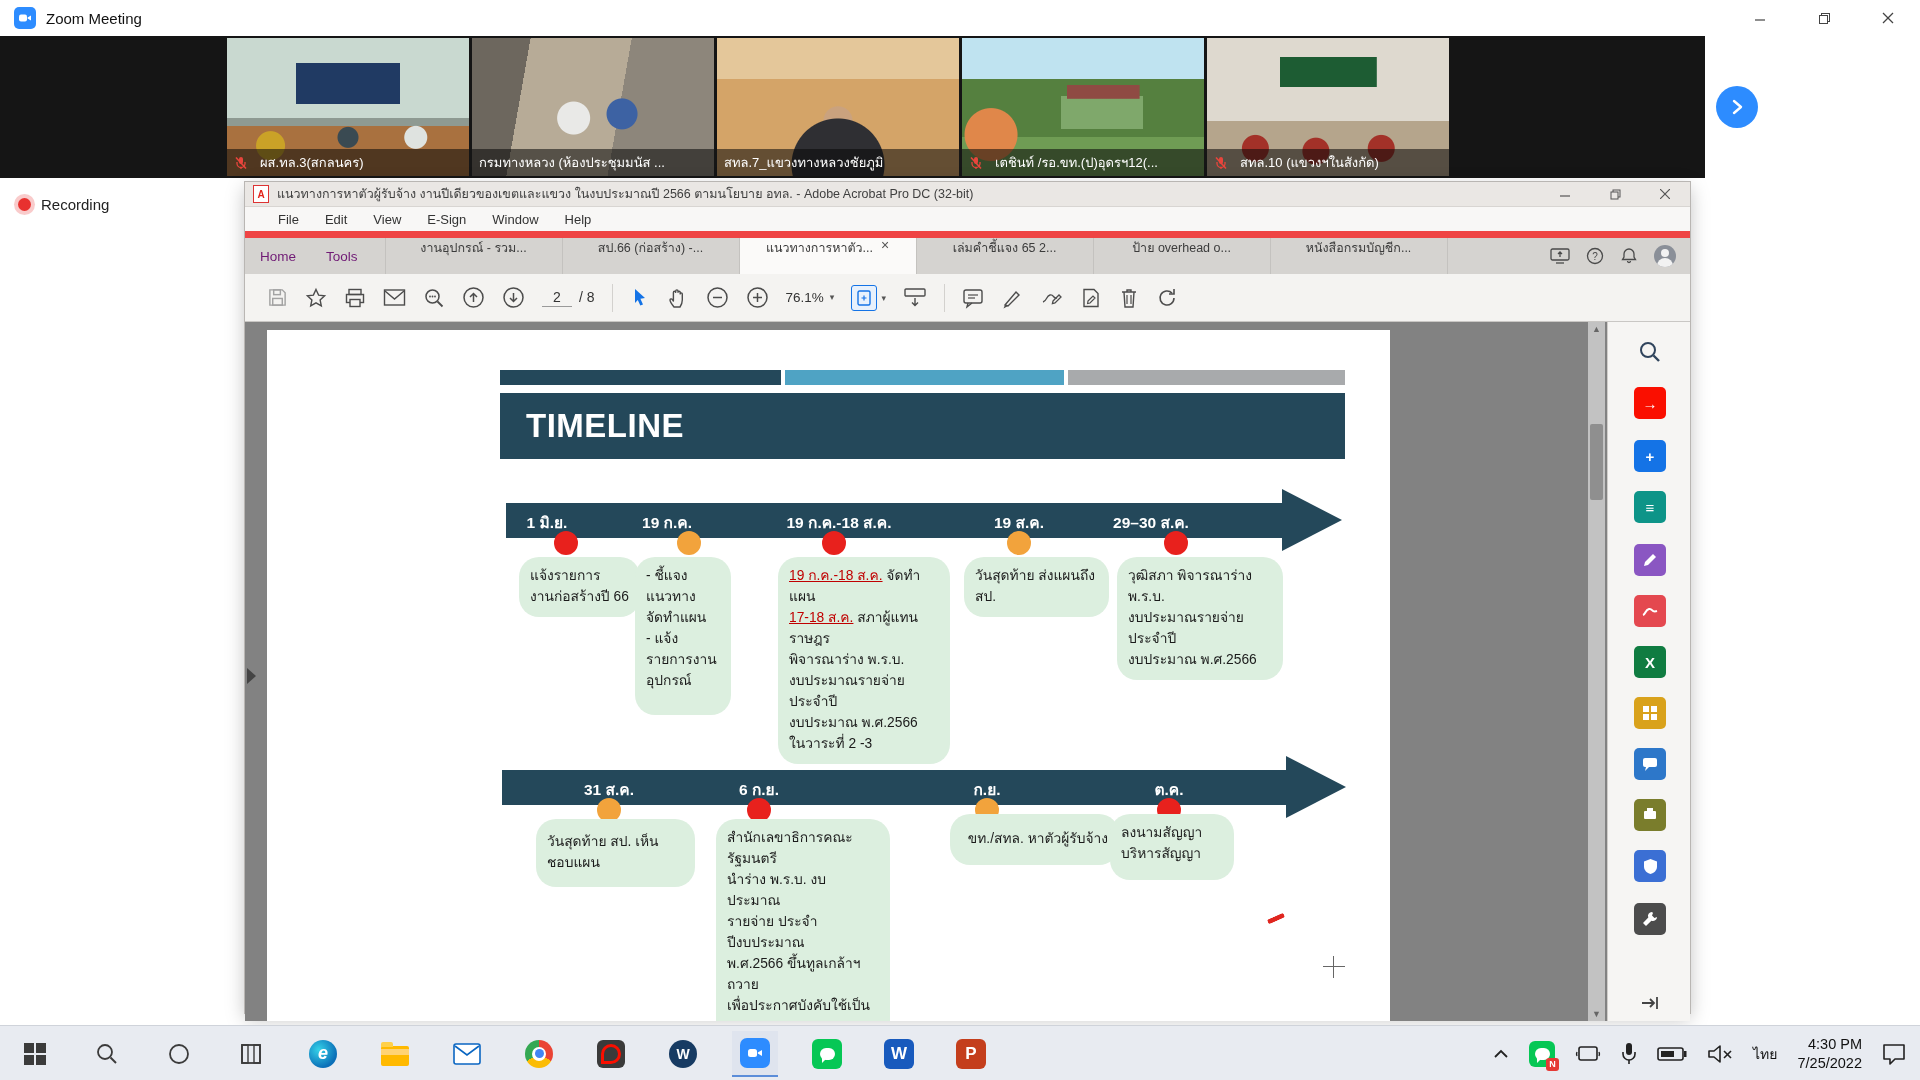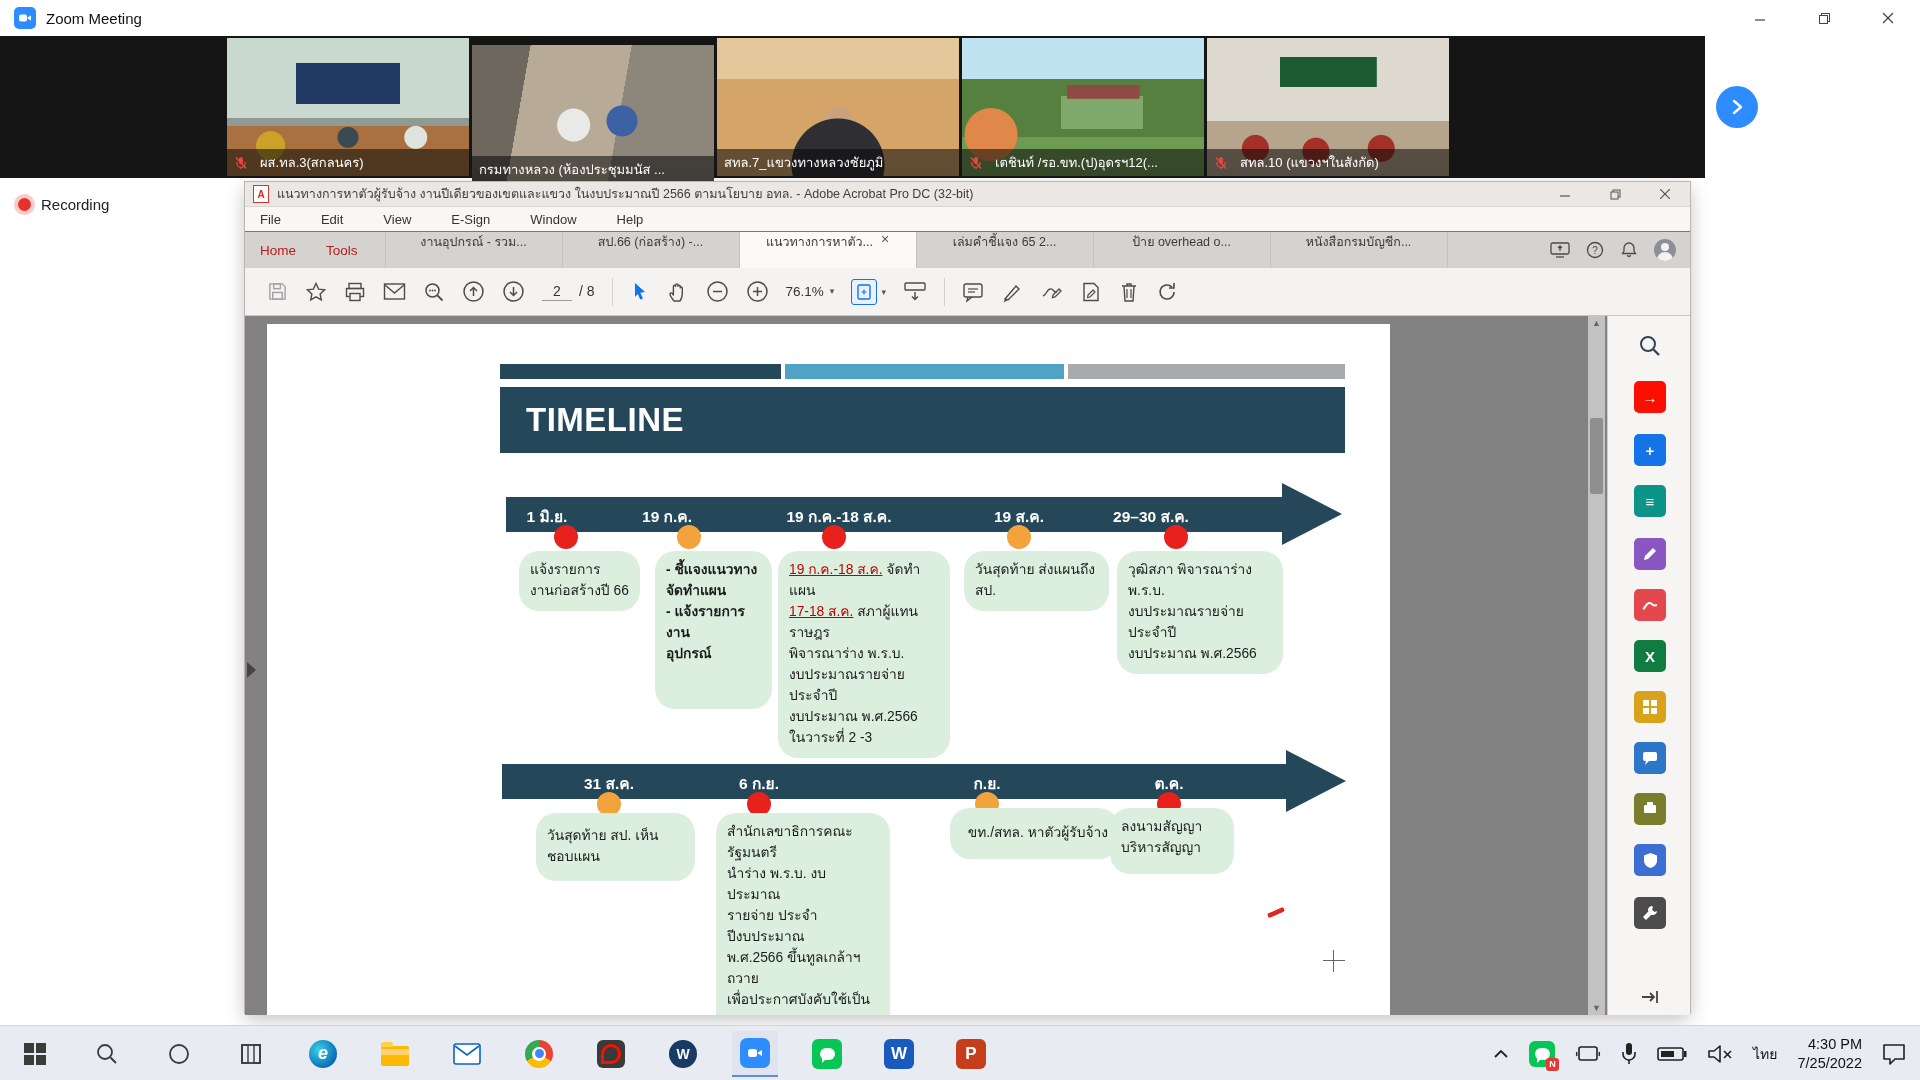--- a/index.html
+++ b/index.html
@@ -15,7 +15,7 @@
   .video-strip{position:absolute;left:0;top:36px;width:1705px;height:142px;background:#151515;}
   .tiles{position:absolute;left:227px;top:2px;display:flex;gap:3px;}
   .tile{position:relative;width:242px;height:138px;background:#333;overflow:hidden;}
-  .tile.active{outline:2px solid #9fc53c;outline-offset:-2px;margin-top:7px;}
+  .tile.active{outline:2px solid #9fc53c;outline-offset:-2px;}
   .plabel{position:absolute;left:0;right:0;bottom:0;height:27px;background:rgba(8,8,8,.55);display:flex;align-items:center;padding:0 7px;gap:12px;}
   .pname{color:#fff;font-size:13px;white-space:nowrap;overflow:hidden;text-overflow:ellipsis;}
   .art{position:absolute;inset:0;}

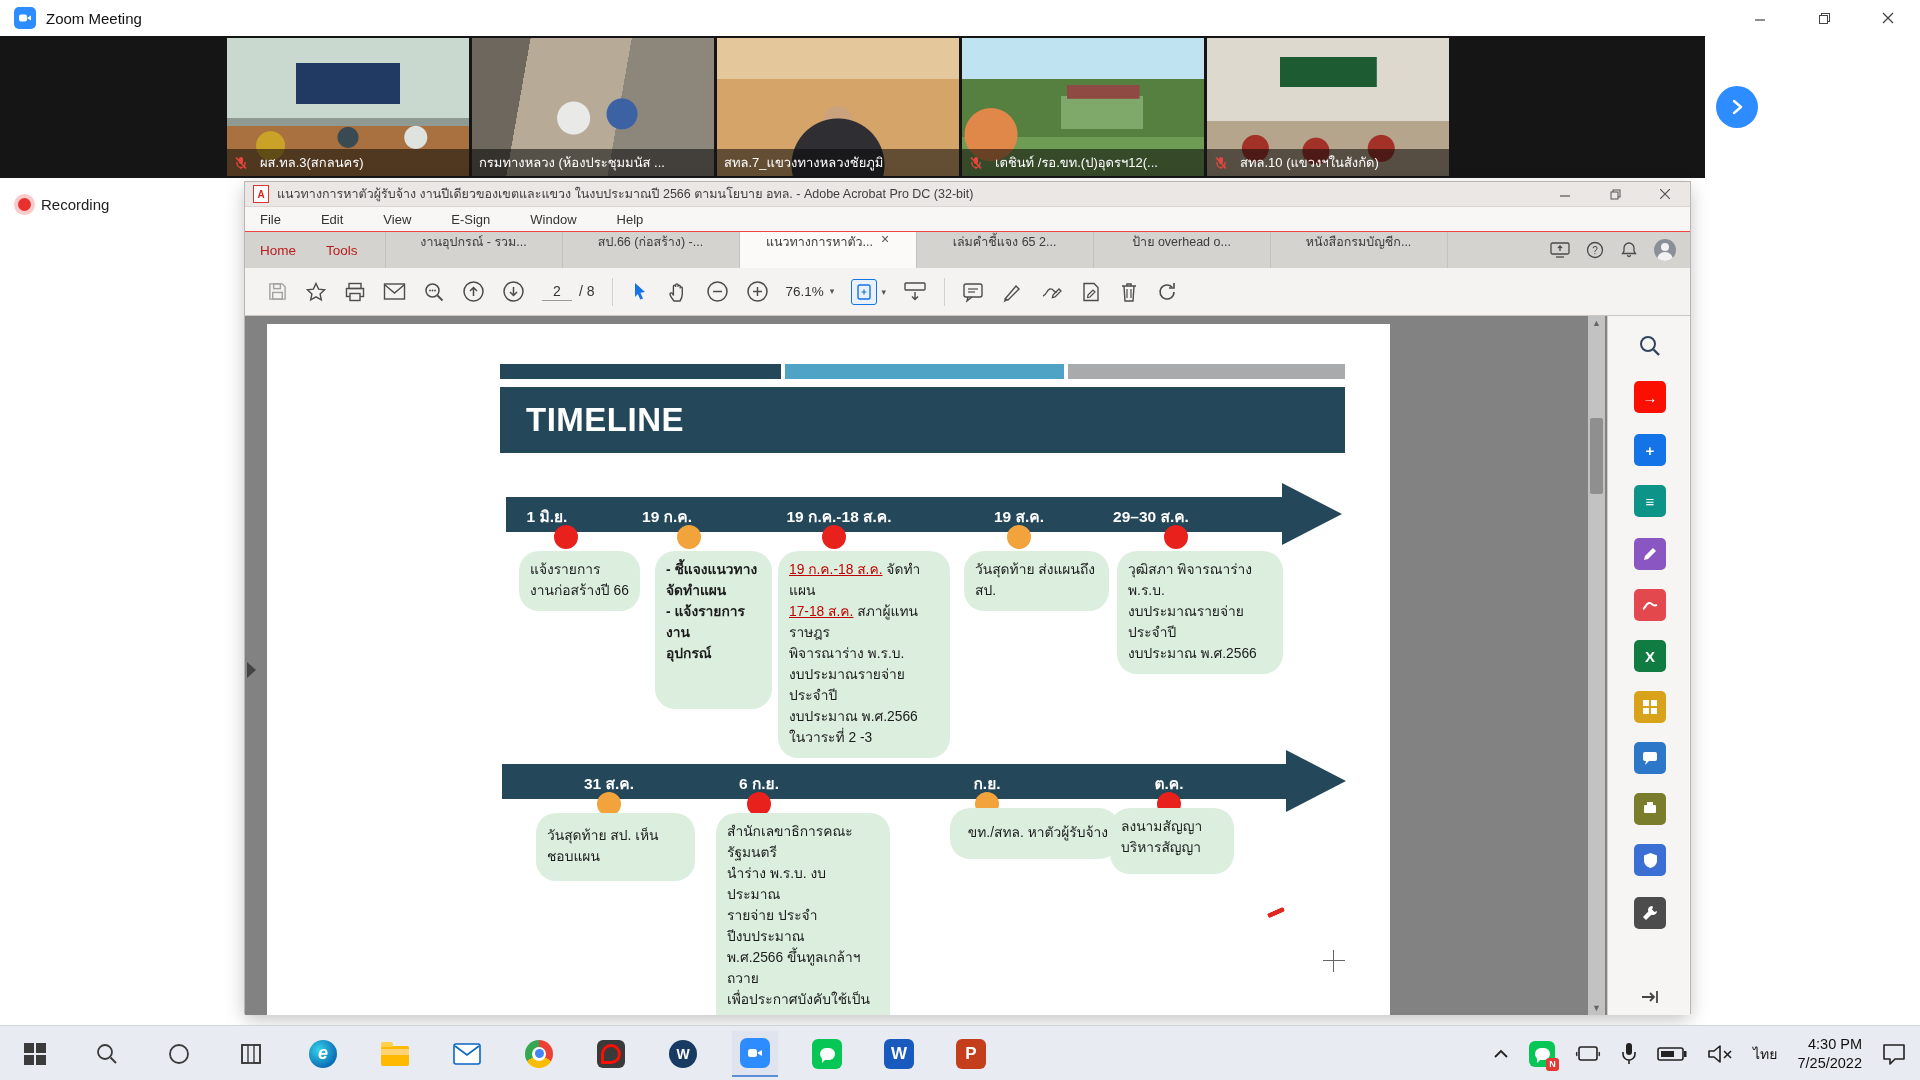--- a/index.html
+++ b/index.html
@@ -60,7 +60,7 @@
   .ac-title{margin-left:8px;font-size:12.5px;color:#3f3f3f;white-space:nowrap;overflow:hidden;}
   .ac-controls{position:absolute;right:0;top:0;height:24px;display:flex;}
   .acw{width:50px;height:24px;display:flex;align-items:center;justify-content:center;color:#555;}
-  .ac-menubar{height:24px;background:#f8f7f6;display:flex;align-items:center;gap:22px;padding-left:6px;border-bottom:1px solid #ef4444;}
+  .ac-menubar{height:24px;background:#f8f7f6;display:flex;align-items:center;gap:8px;padding-left:24px;border-bottom:7px solid #ef4444;}
   .menu-item{font-size:13px;color:#333;padding:2px 9px;}
   .ac-tabbar{position:relative;height:36px;background:#d5d3d0;display:flex;align-items:stretch;}
   .nav-tab{display:flex;align-items:center;padding:0 15px;font-size:13.5px;color:#b91c1c;}

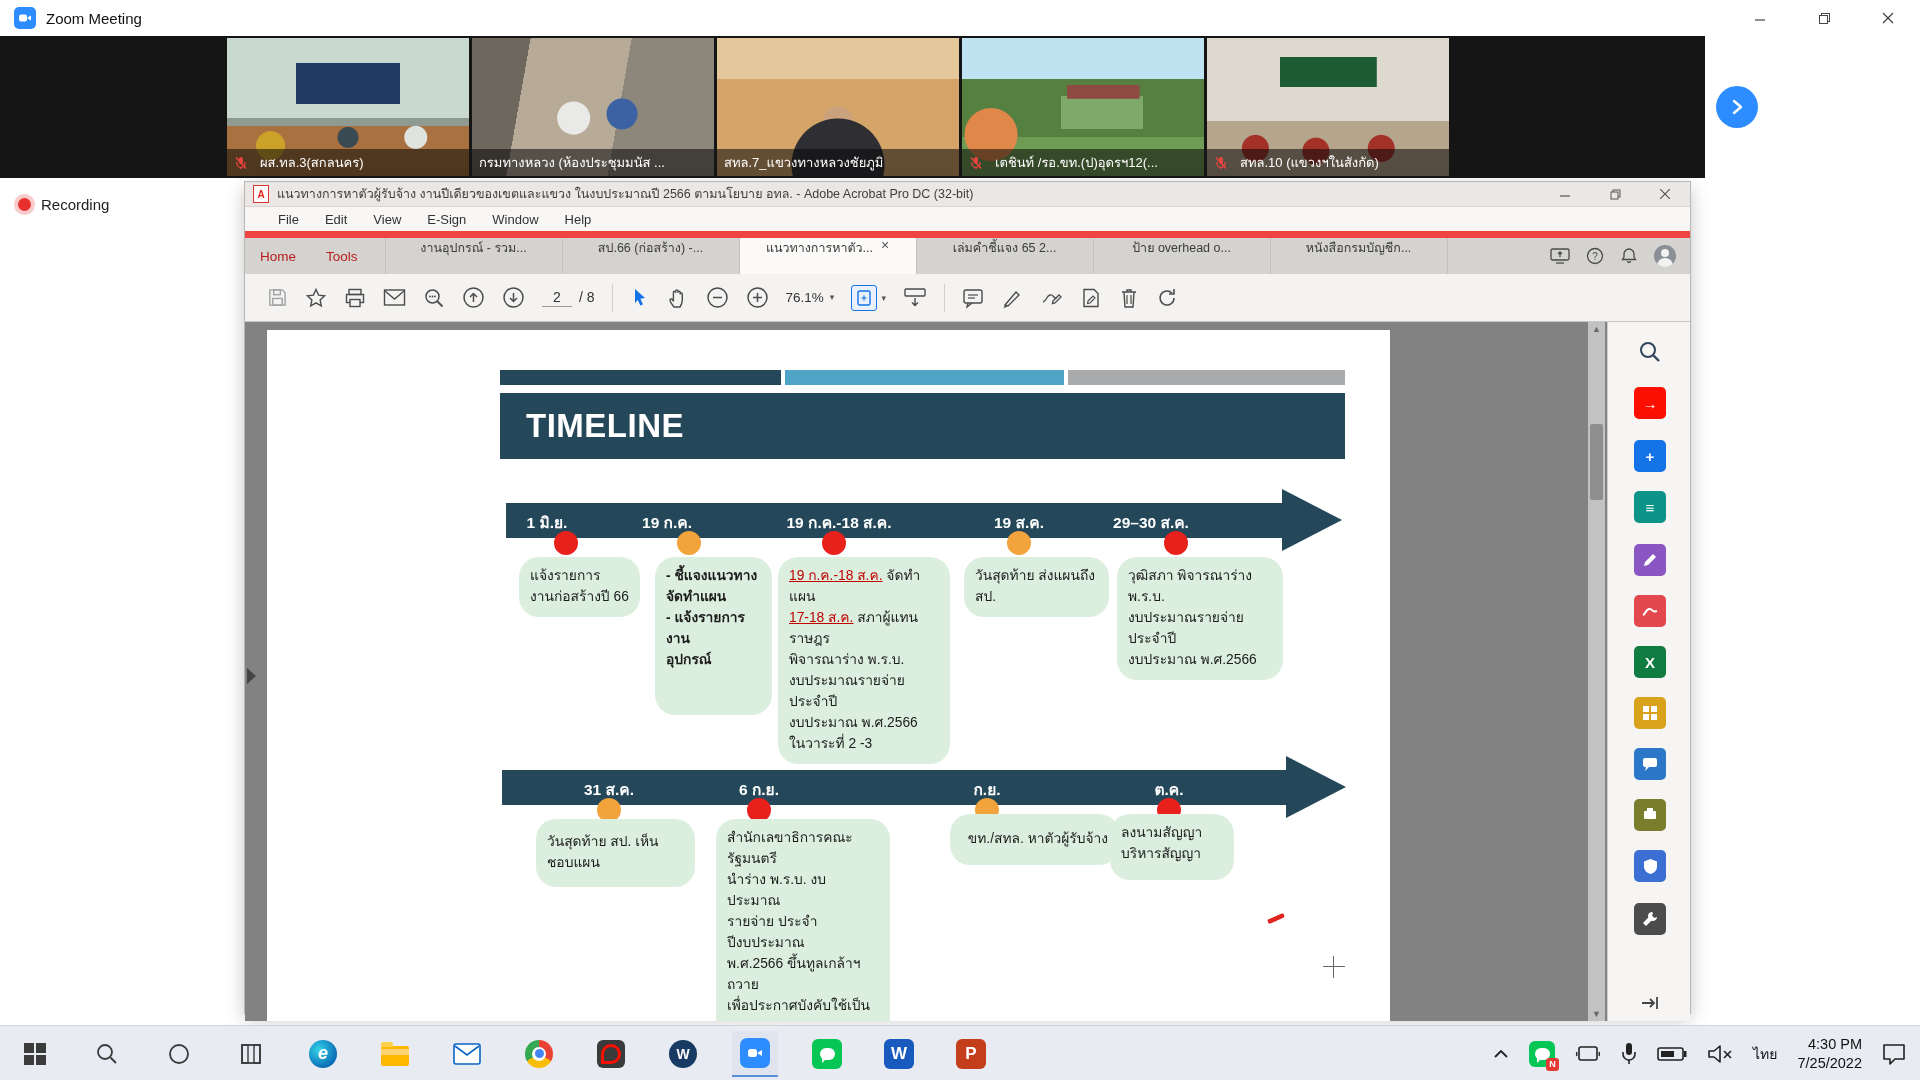--- a/index.html
+++ b/index.html
@@ -63,7 +63,7 @@
   .ac-menubar{height:24px;background:#f8f7f6;display:flex;align-items:center;gap:8px;padding-left:24px;border-bottom:7px solid #ef4444;}
   .menu-item{font-size:13px;color:#333;padding:2px 9px;}
   .ac-tabbar{position:relative;height:36px;background:#d5d3d0;display:flex;align-items:stretch;}
-  .nav-tab{display:flex;align-items:center;padding:0 15px;font-size:13.5px;color:#b91c1c;}
+  .nav-tab{display:flex;align-items:center;padding:0 15px;font-size:13.5px;color:#701a75;}
   .dtabs{display:flex;margin-left:12px;}
   .dtab{width:176px;display:flex;align-items:flex-start;justify-content:center;gap:8px;font-size:12.5px;color:#3c3c3c;border-left:1px solid #c4c2bf;position:relative;}
   .dtab:last-child{border-right:1px solid #c4c2bf;}

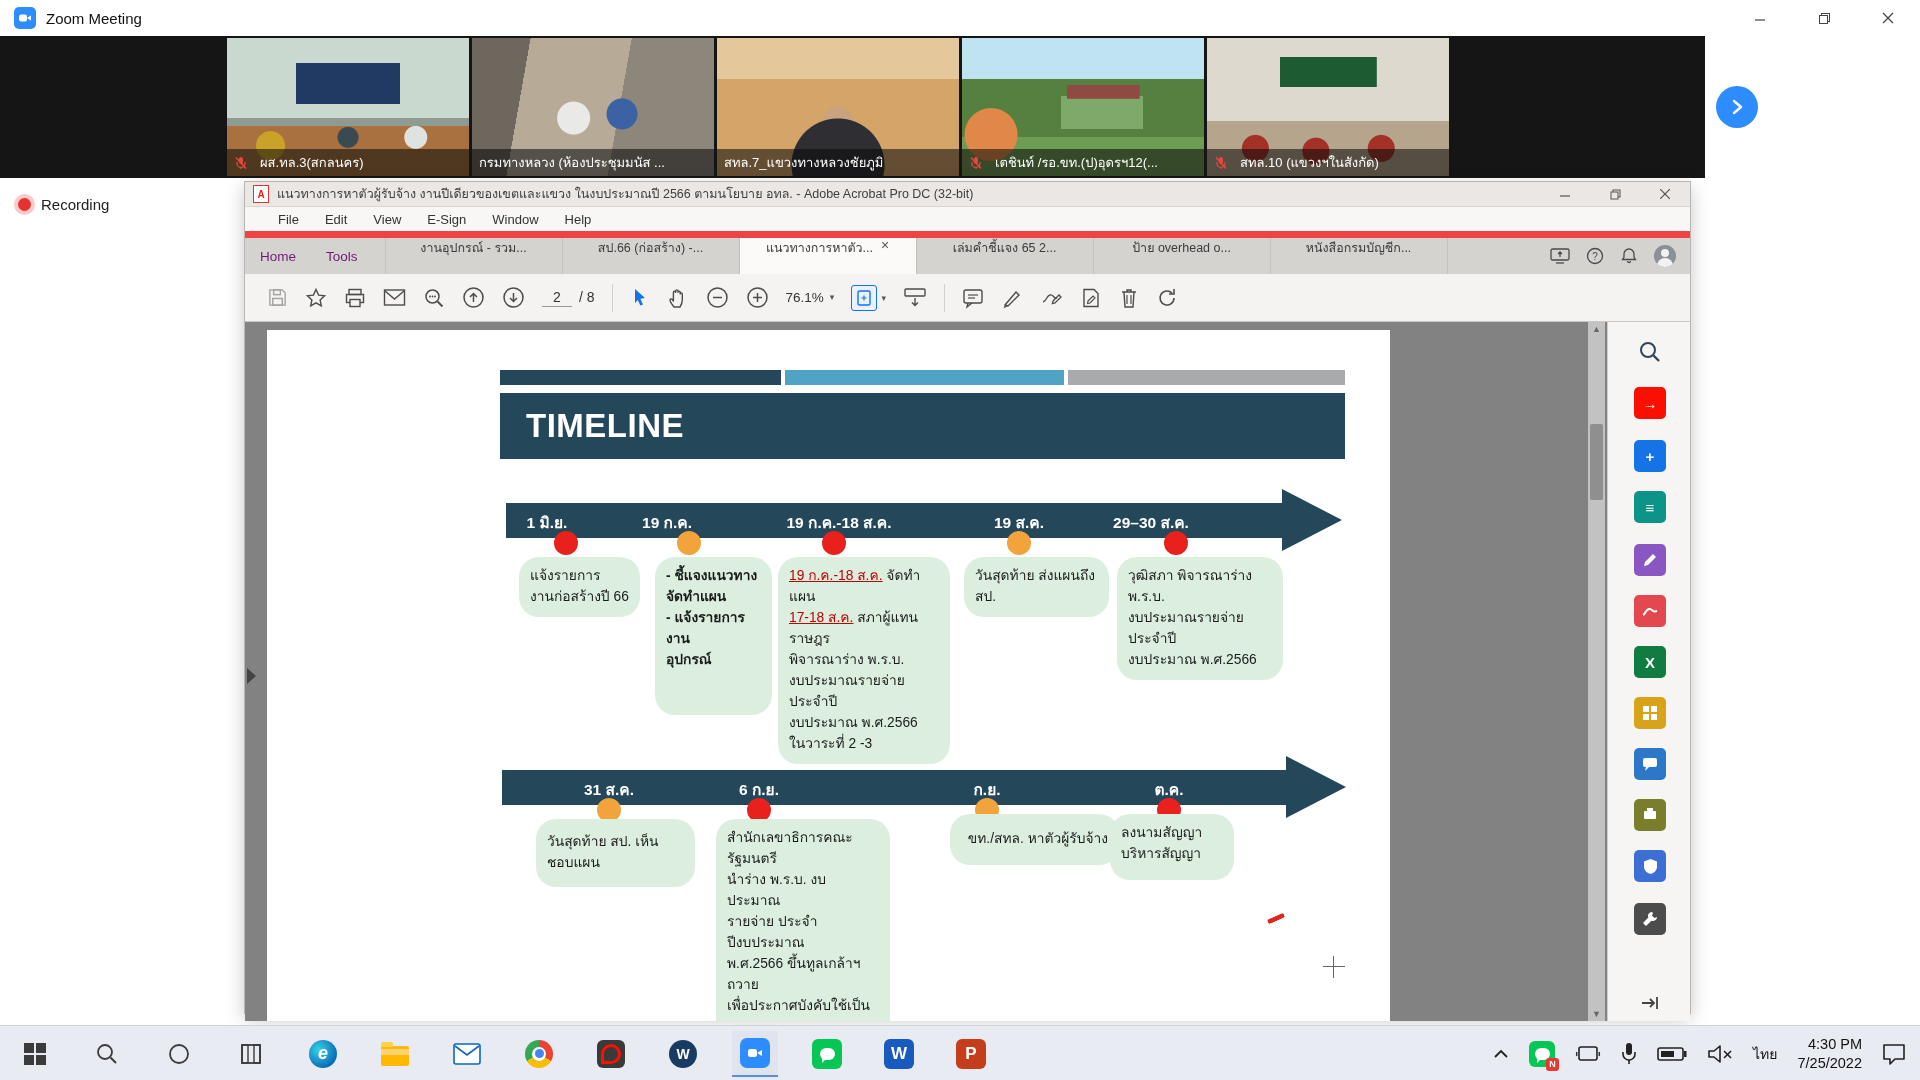--- a/index.html
+++ b/index.html
@@ -481,7 +481,7 @@
             </div>
             <span class="tl-date" style="left: 400px; top: 180px;">19 ก.ค.</span>
             <span class="tl-dot orange" style="left: 422px; top: 201px;"></span>
-            <div class="tl-box" style="left: 388px; top: 227px; width: 117px; min-height: 158px; font-weight: bold;">
+            <div class="tl-box" style="left: 368px; top: 227px; width: 96px; min-height: 158px;">
               <div>
                 <div>- ชี้แจงแนวทาง</div>
                 <div>จัดทำแผน</div>

